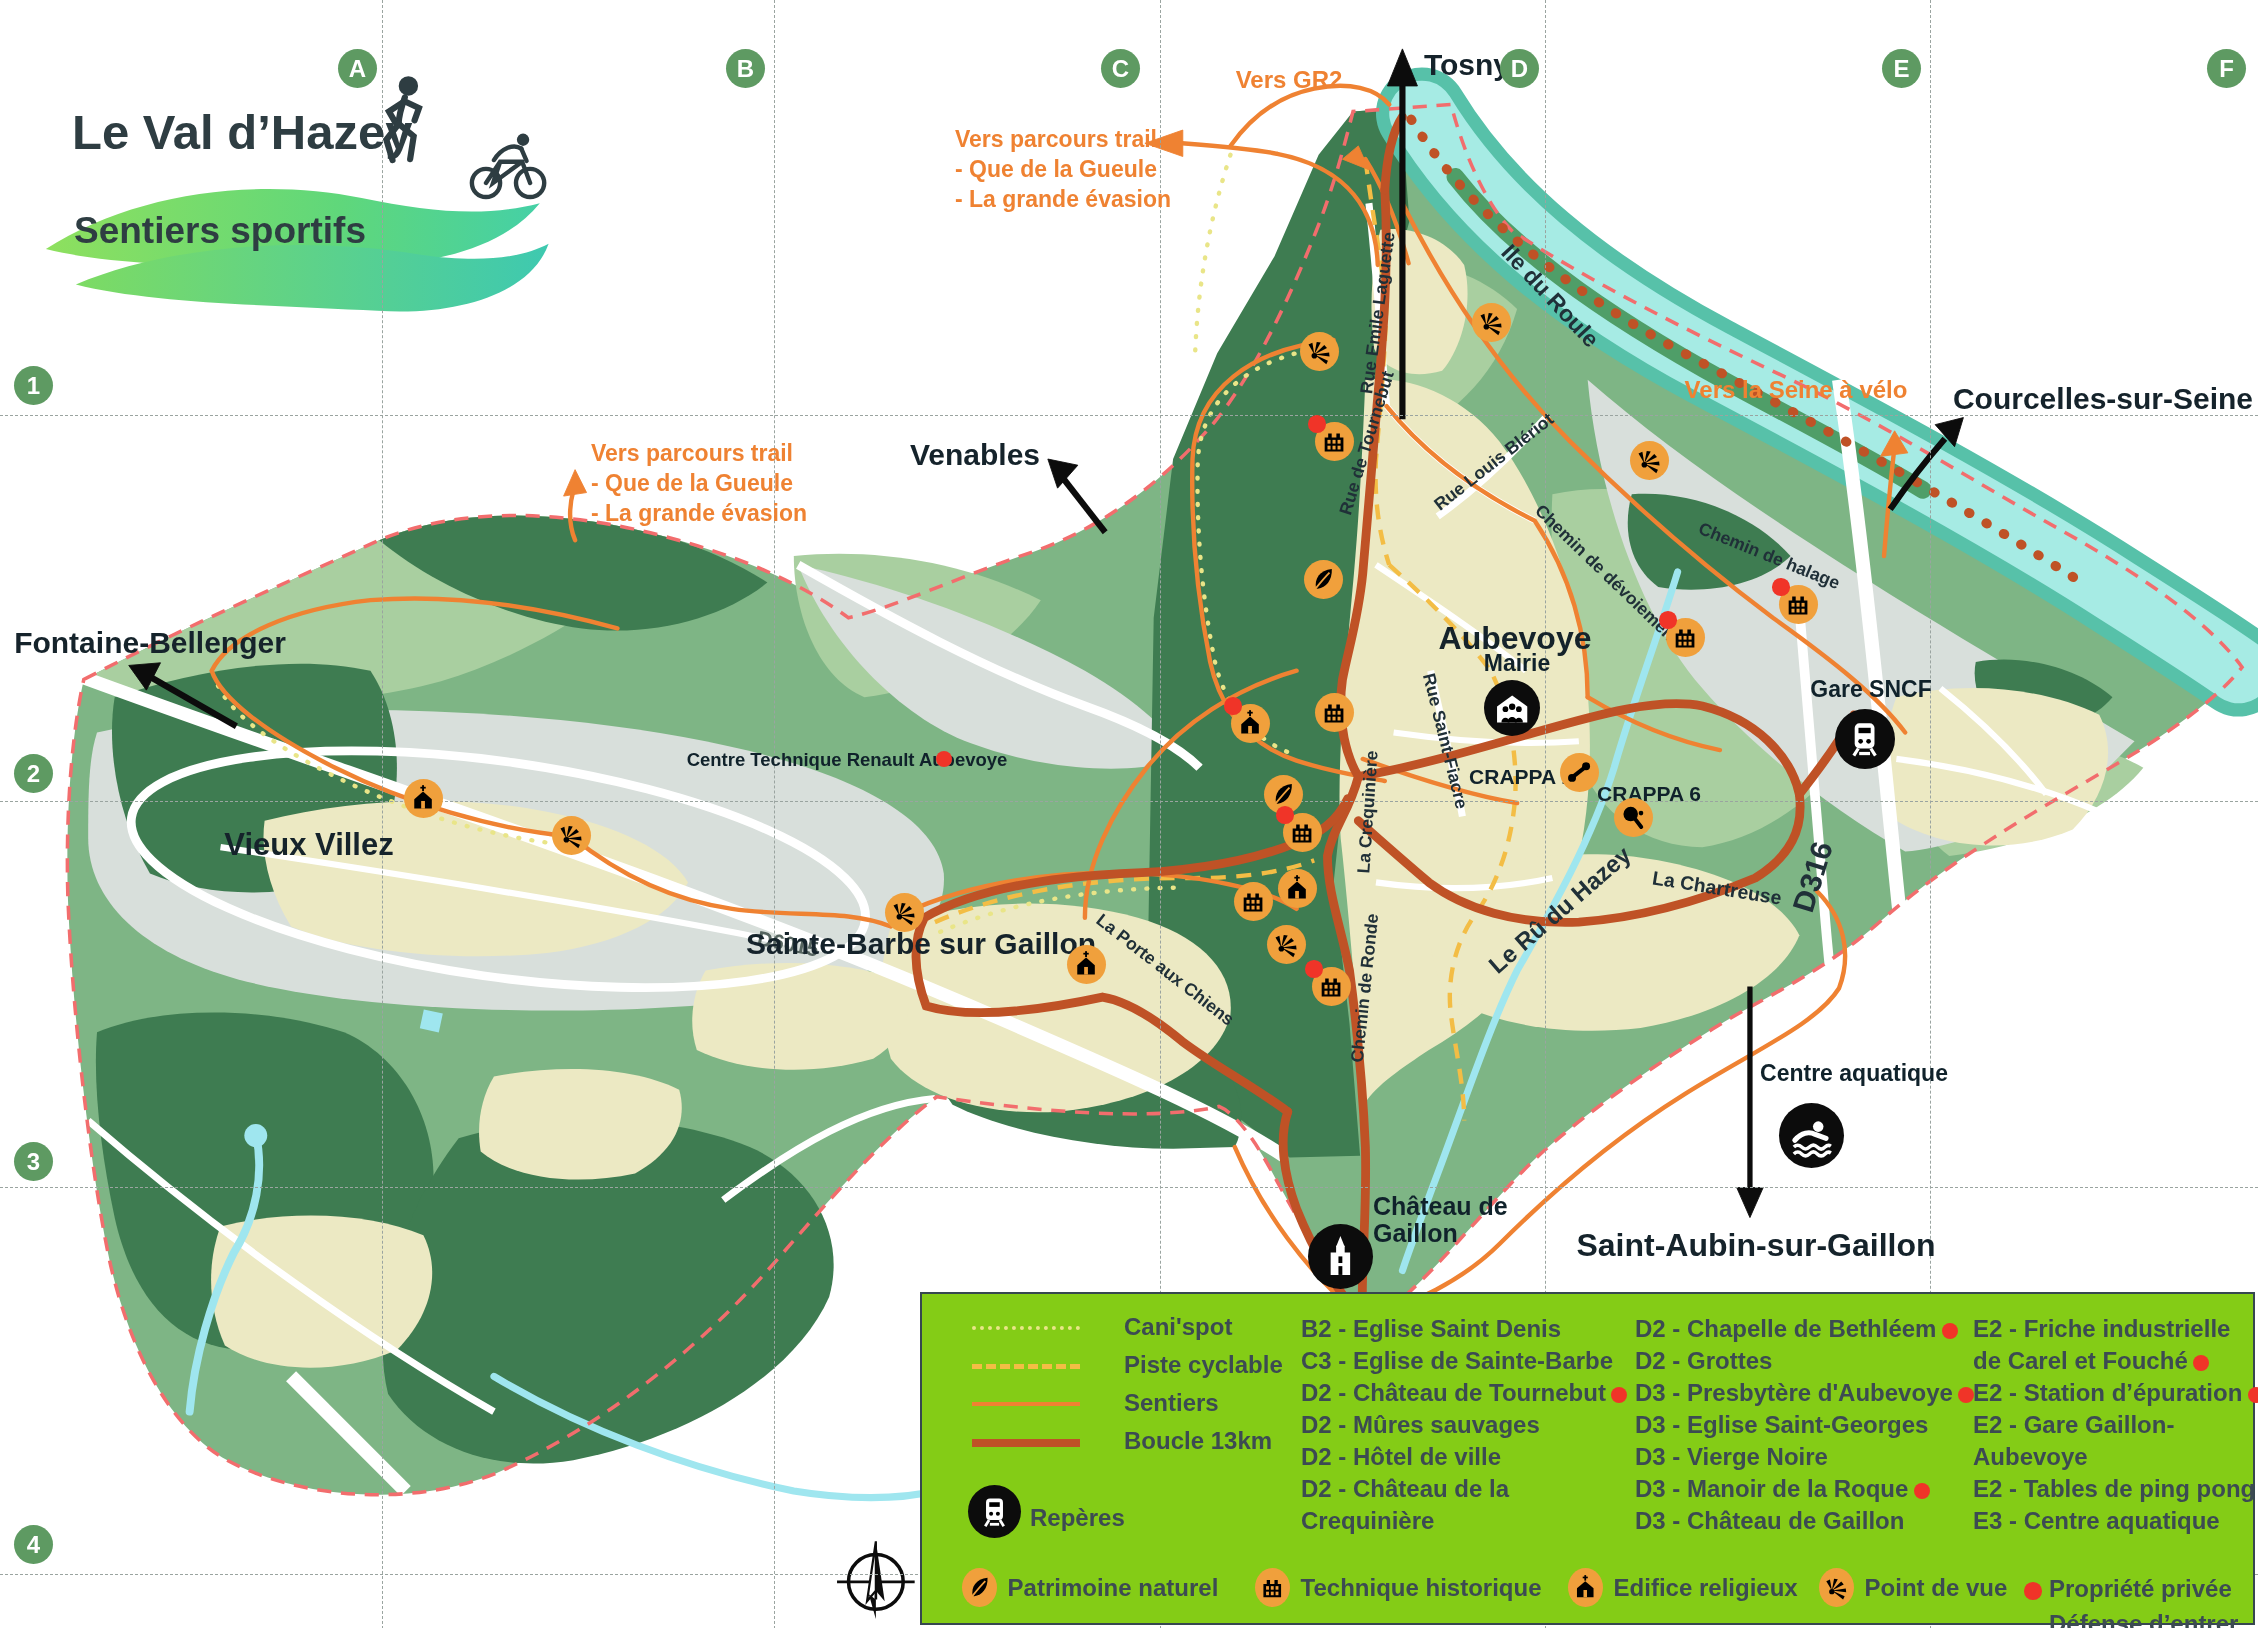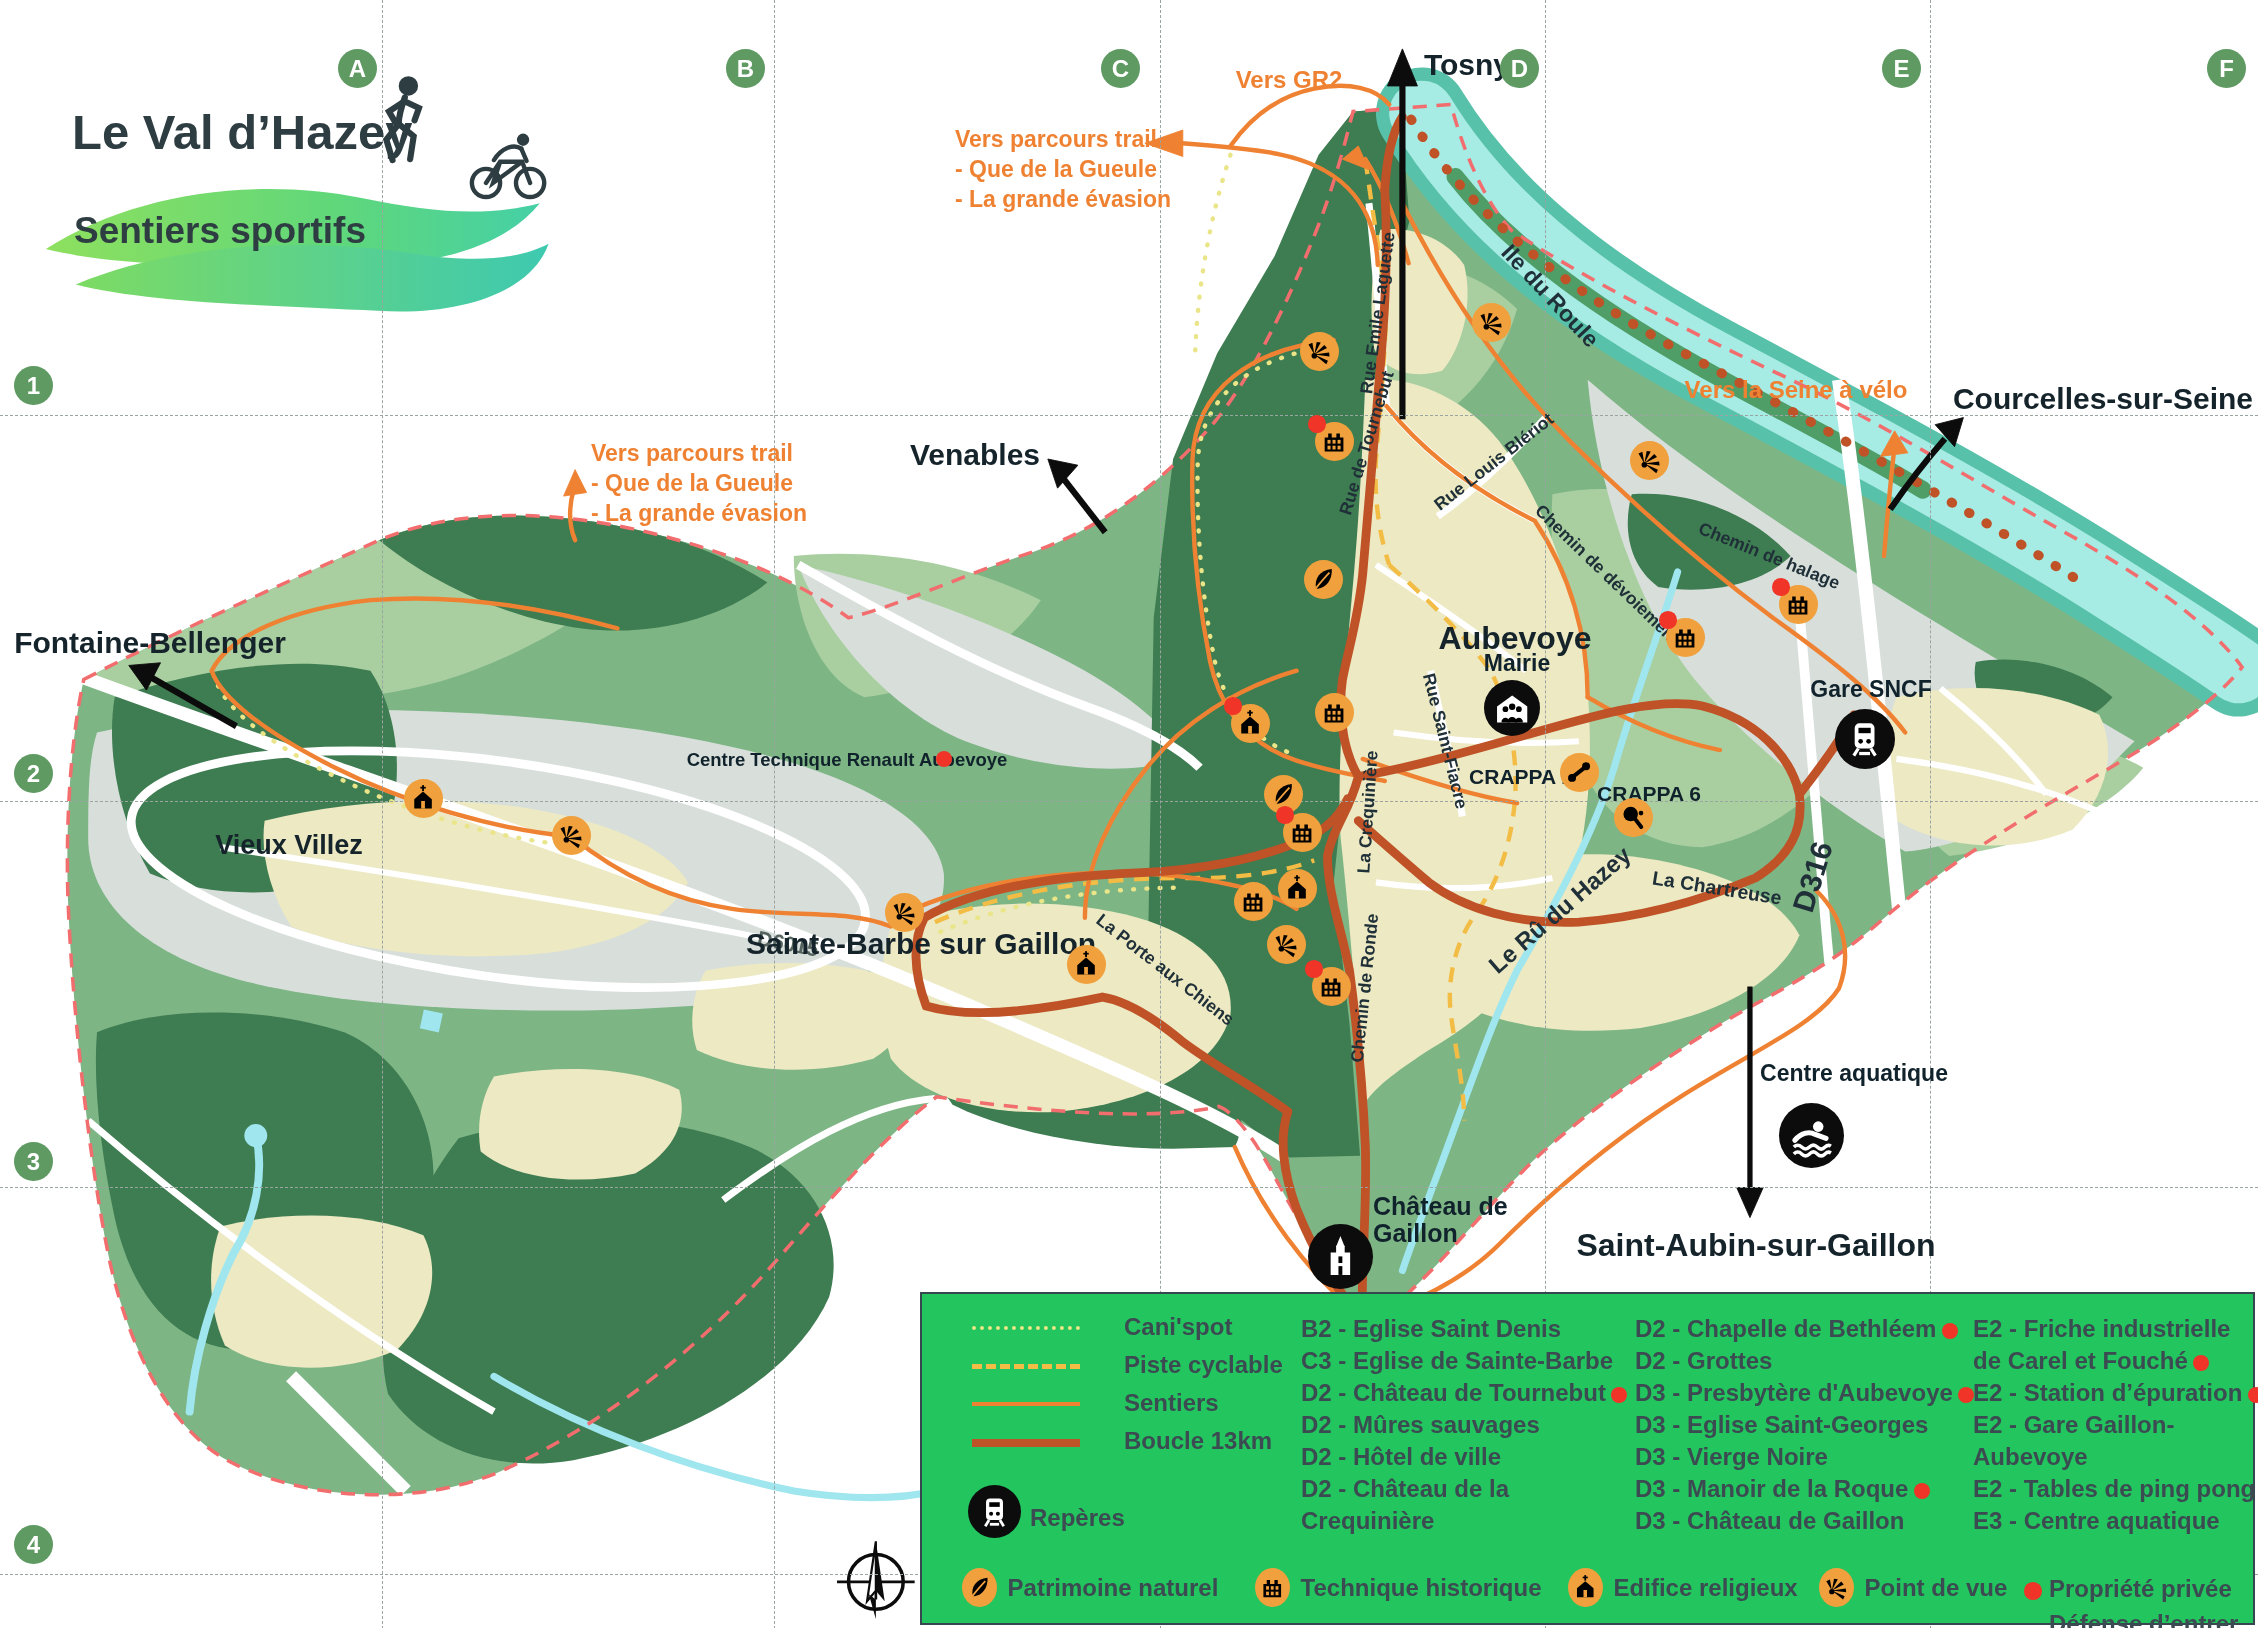--- a/index.html
+++ b/index.html
@@ -16,7 +16,7 @@
   
   .lbl{position:absolute;transform:translate(-50%,-50%);white-space:nowrap;z-index:7;}
   .town{font-size:30px;font-weight:600;color:#15232b;}
-  .town.small{font-size:27px;}
+  .town.small{font-size:31px;margin-left:20px;}
   .town.big{font-size:32px;}
   .orange-lbl{color:#ef8232;font-size:24px;font-weight:600;}
   .orange-block{position:absolute;color:#ef8232;font-size:23px;font-weight:600;line-height:30px;z-index:7;white-space:nowrap;}

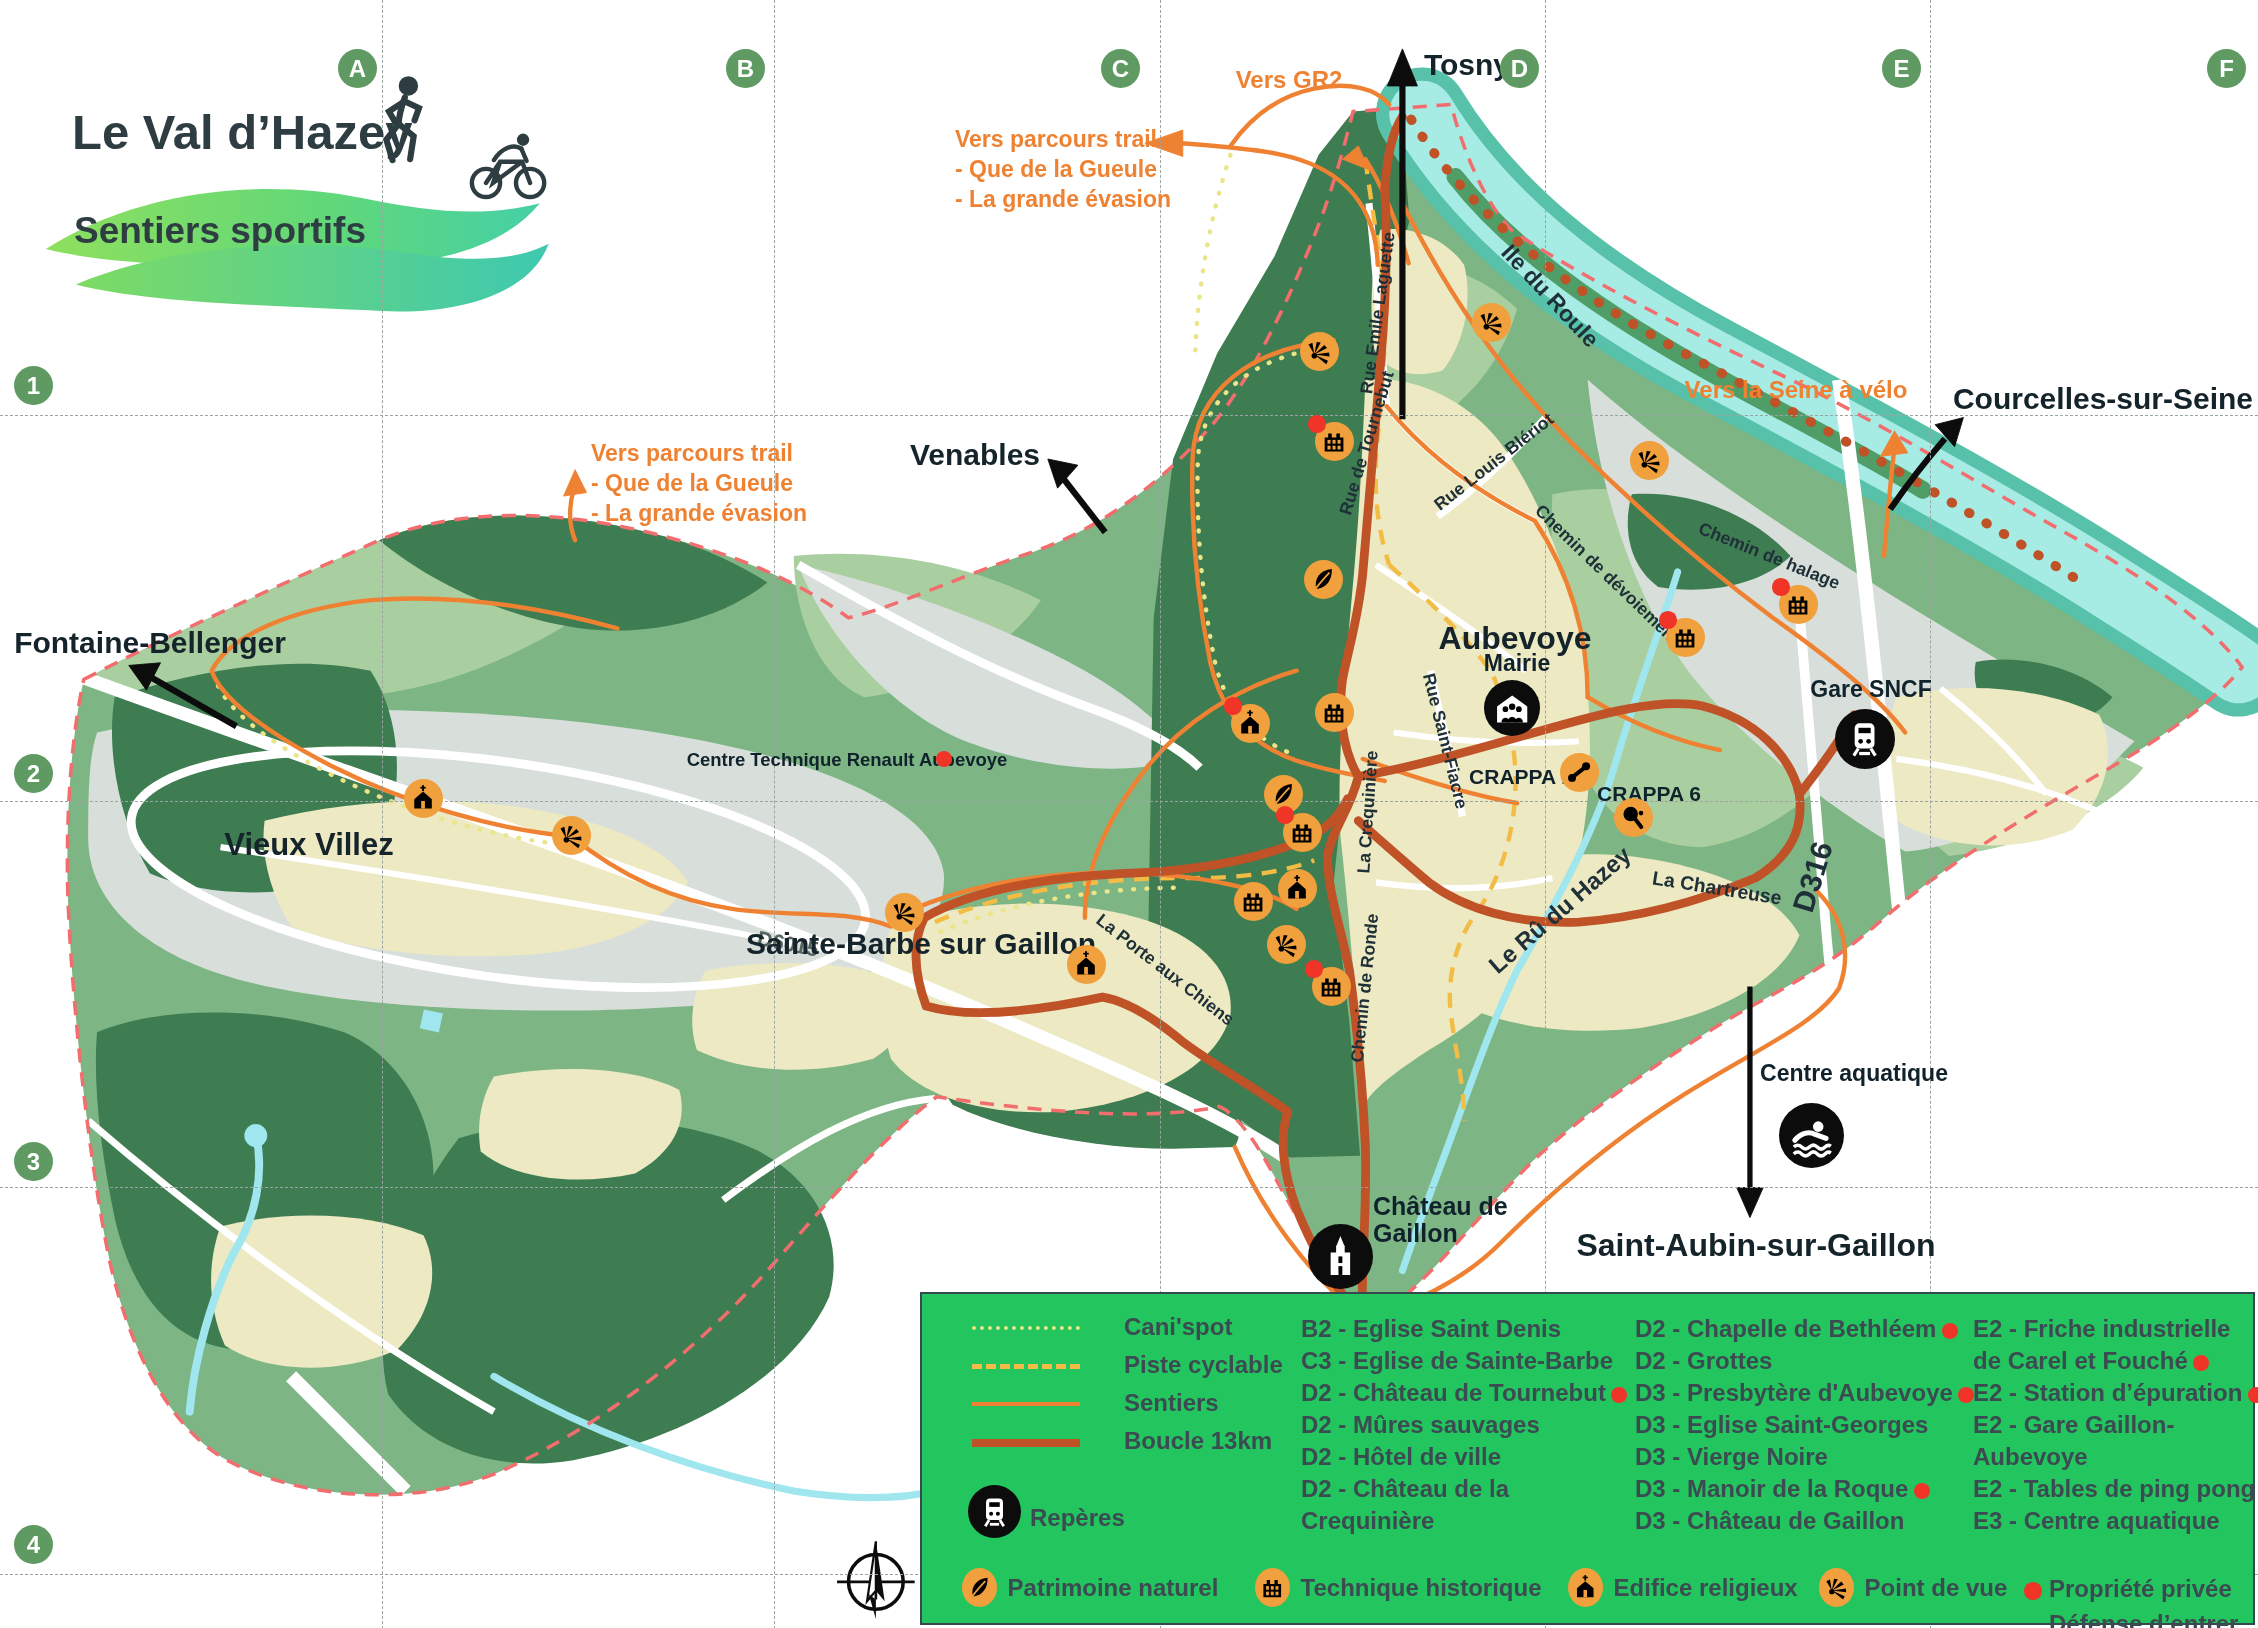--- a/index.html
+++ b/index.html
@@ -36,7 +36,7 @@
   .mk-lone{position:absolute;border-radius:50%;background:#f03428;z-index:9;}
 
   
-  #legend{position:absolute;left:920px;top:1292px;width:1335px;height:333px;background:#22c55e;
+  #legend{position:absolute;left:920px;top:1292px;width:1335px;height:333px;background:#84cc16;
           border:2.6px solid #36474f;z-index:12;box-sizing:border-box;}
   .leg-abs{position:absolute;z-index:13;}
   .leg-line-label{font-size:24px;font-weight:600;color:#3c4b52;white-space:nowrap;}

